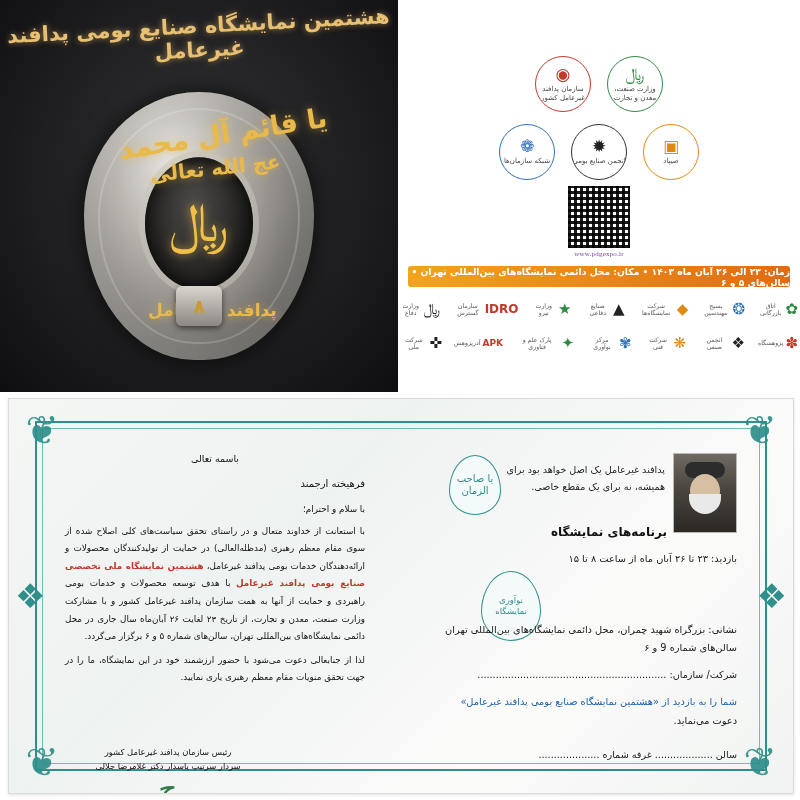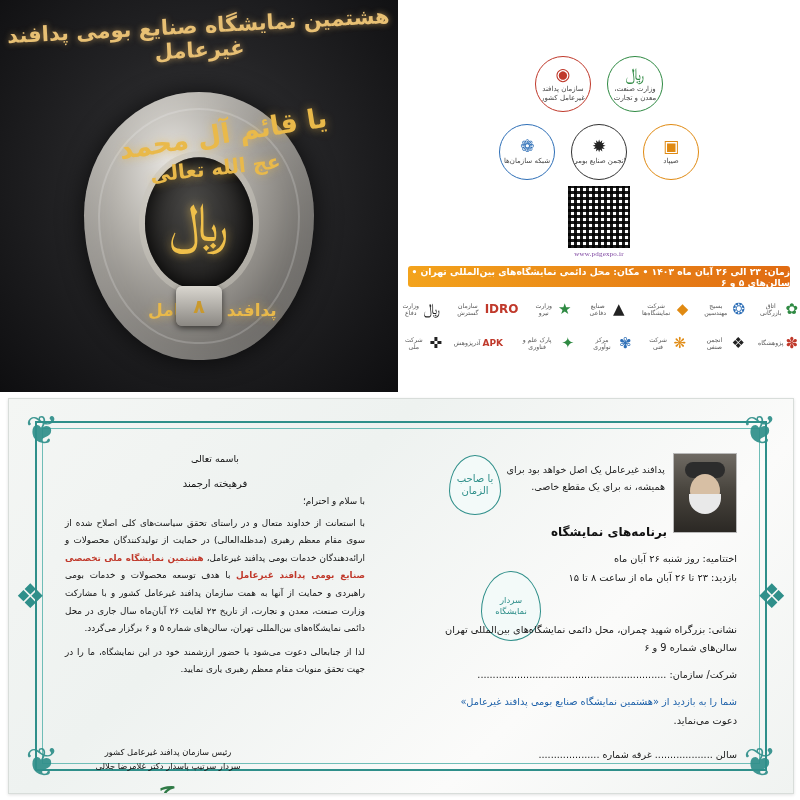--- a/index.html
+++ b/index.html
@@ -119,7 +119,7 @@
   
   .col-left{position:absolute;left:56px;top:54px;width:300px;text-align:right;direction:rtl;}
   .besmellah{font-size:9.5px;color:#111;text-align:center;margin-bottom:14px;}
-  .salutation{font-size:10px;color:#111;text-align:center;margin-bottom:4px;}
+  .salutation{font-size:10px;color:#111;margin-bottom:12px;}
   .body-text{font-size:8.8px;line-height:2.0;color:#111;text-align:justify;}
   .body-text .red{color:#c0392b;font-weight:bold;}
   .sign-block{position:absolute;left:8px;top:292px;width:190px;text-align:center;}

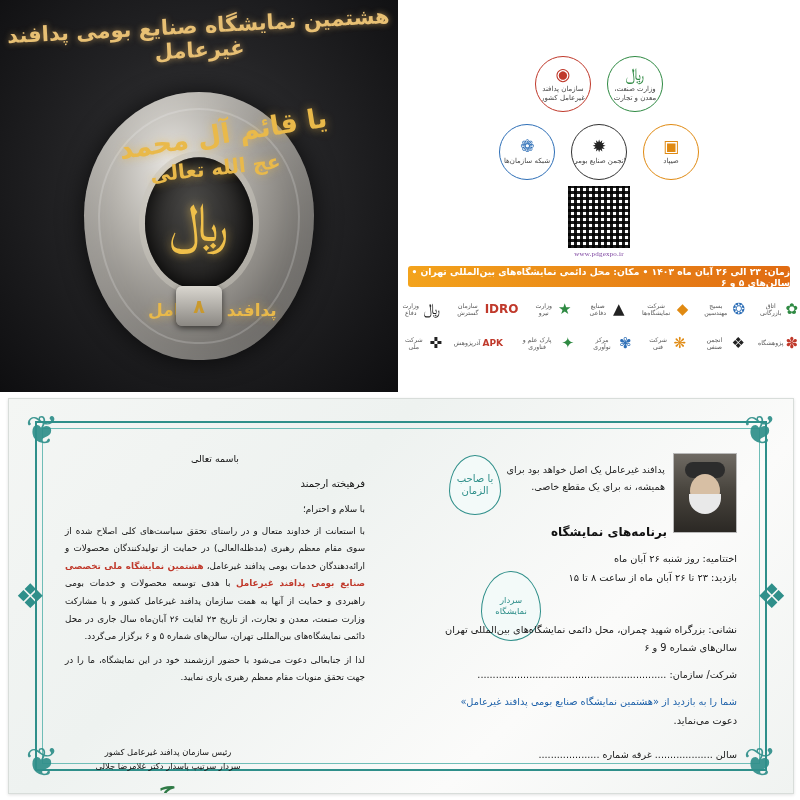--- a/index.html
+++ b/index.html
@@ -263,7 +263,6 @@
 
       <div class="prog-title">برنامه‌های نمایشگاه</div>
       <div class="prog-lines">
-        <div>اختتامیه: روز شنبه ۲۶ آبان ماه</div>
         <div>بازدید: ۲۳ تا ۲۶ آبان ماه از ساعت ۸ تا ۱۵</div>
       </div>
 

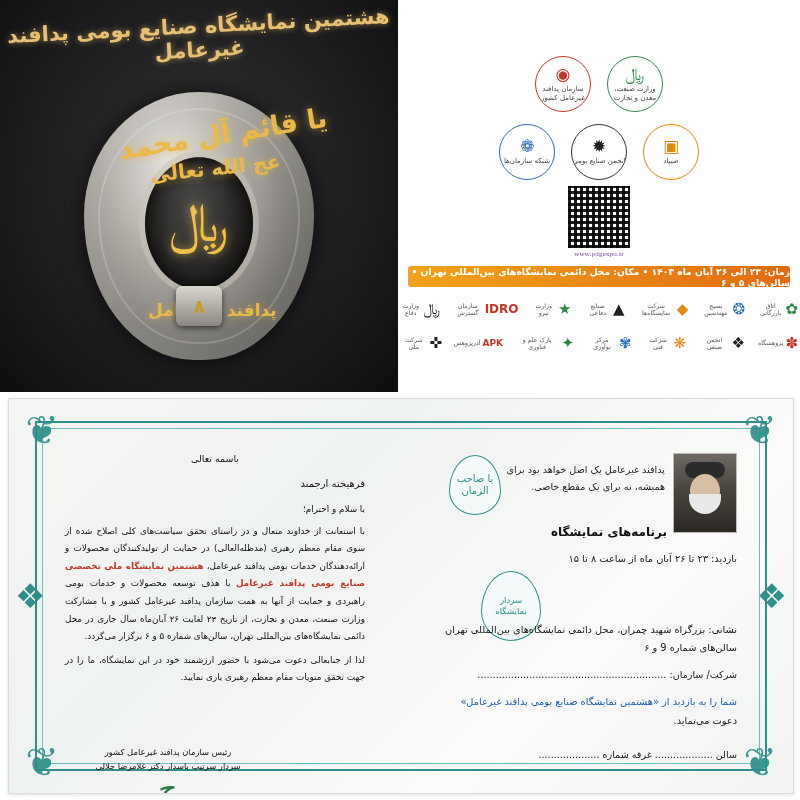--- a/index.html
+++ b/index.html
@@ -266,7 +266,7 @@
         <div>بازدید: ۲۳ تا ۲۶ آبان ماه از ساعت ۸ تا ۱۵</div>
       </div>
 
-      <div class="ornament-mid">سردار نمایشگاه</div>
+      <div class="ornament-mid">نوآوری نمایشگاه</div>
 
       <div class="addr">نشانی: بزرگراه شهید چمران، محل دائمی نمایشگاه‌های بین‌المللی تهران سالن‌های شماره 9 و ۶</div>
       <div class="dotline dl1">شرکت/ سازمان: ..............................................................</div>

